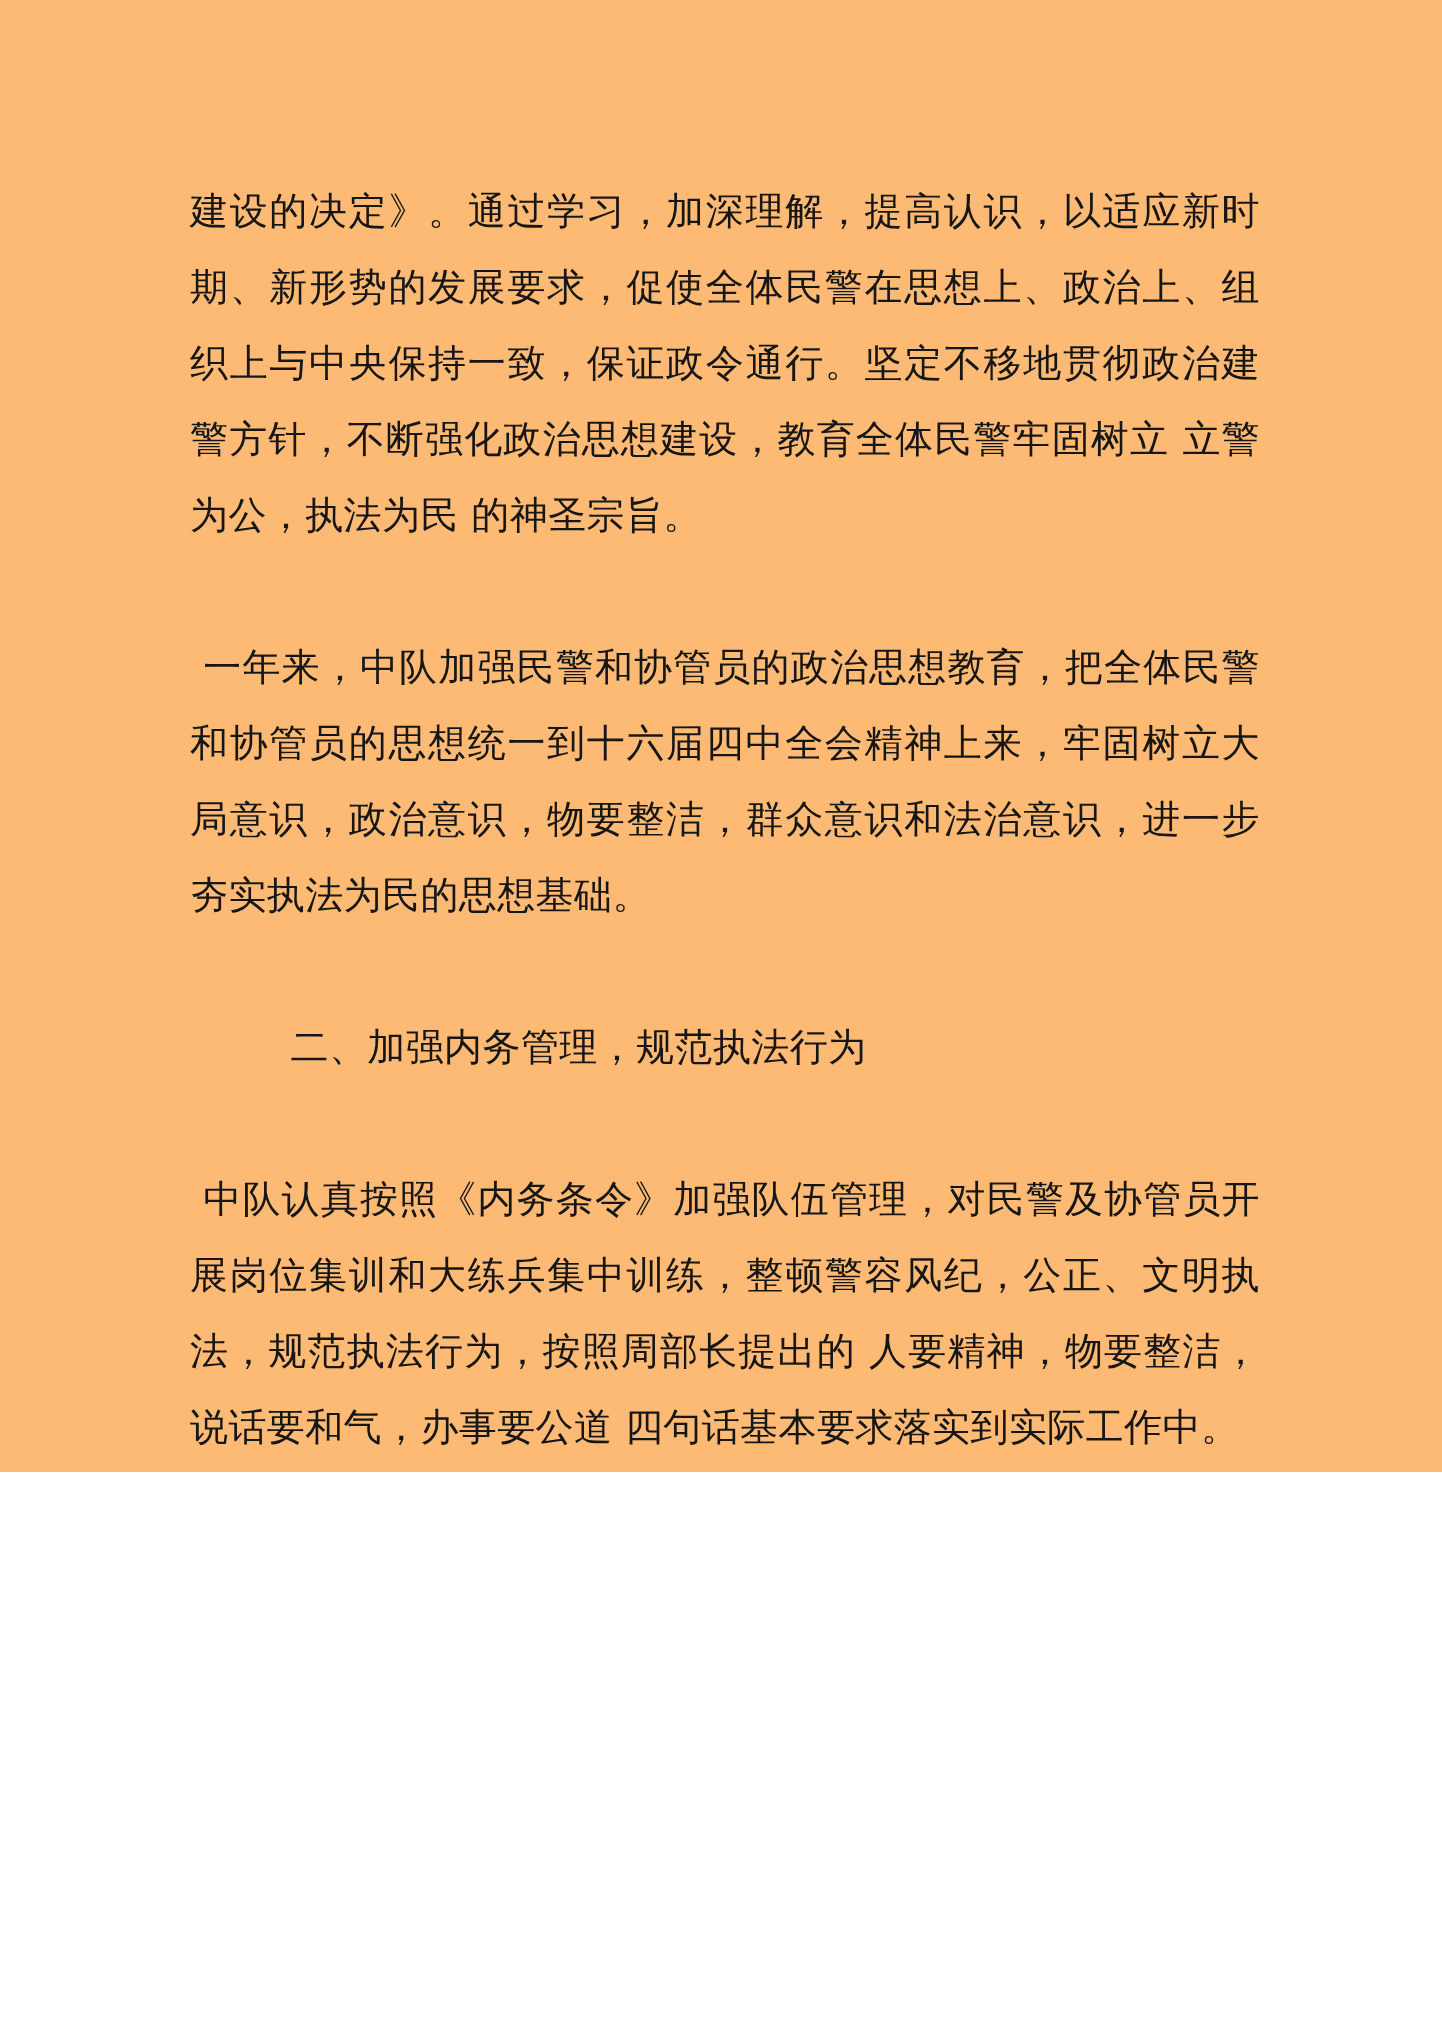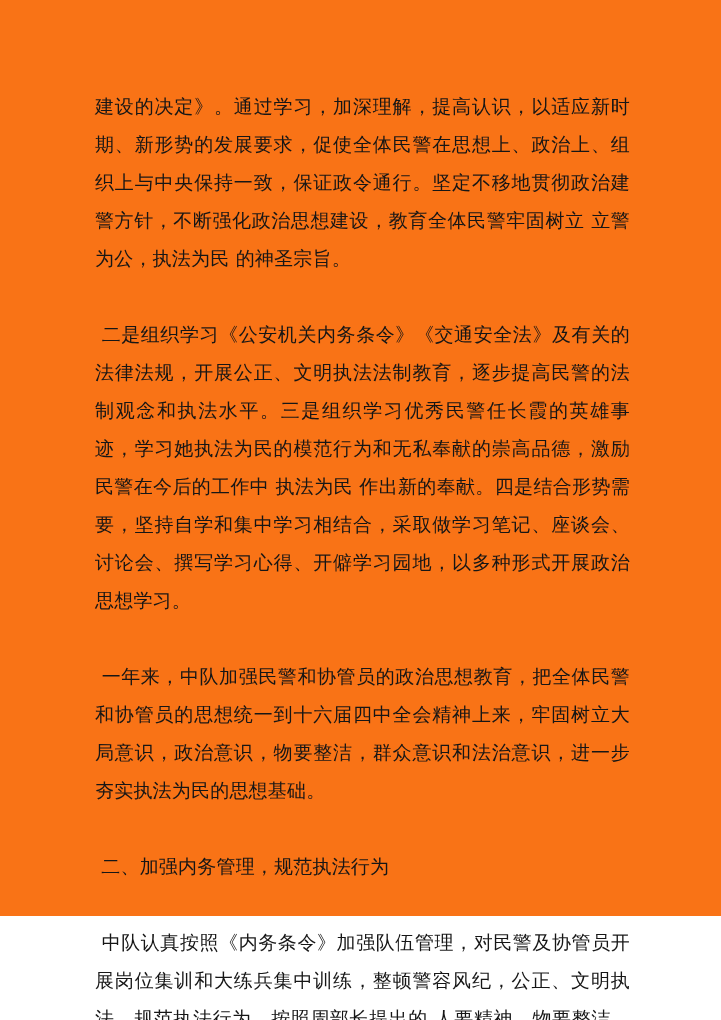--- a/index.html
+++ b/index.html
@@ -16,8 +16,8 @@
   .page {
     position: relative;
     width: 721px;
-    height: 916px;
-    background: #f97316;
+    height: 736px;
+    background: #fdba74;
   }
   .doc-body {
     position: absolute;

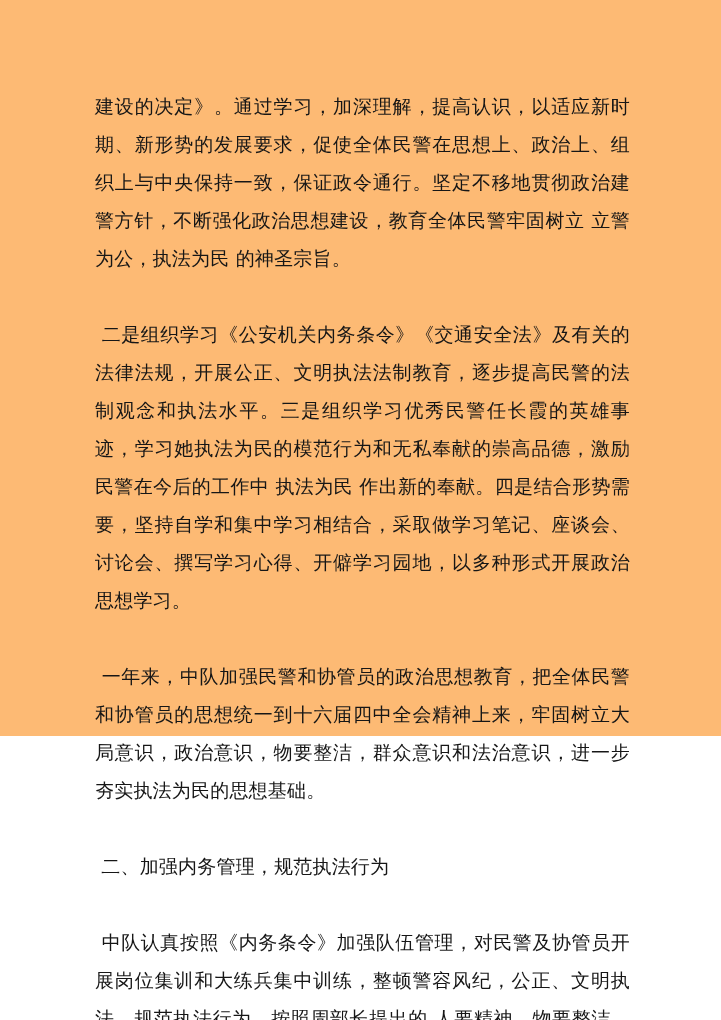--- a/index.html
+++ b/index.html
@@ -49,7 +49,6 @@
 <div class="page">
   <div class="doc-body">
     <p class="para">建设的决定》。通过学习，加深理解，提高认识，以适应新时期、新形势的发展要求，促使全体民警在思想上、政治上、组织上与中央保持一致，保证政令通行。坚定不移地贯彻政治建警方针，不断强化政治思想建设，教育全体民警牢固树立 立警为公，执法为民 的神圣宗旨。</p>
-    <p class="para"> 二是组织学习《公安机关内务条令》《交通安全法》及有关的法律法规，开展公正、文明执法法制教育，逐步提高民警的法制观念和执法水平。三是组织学习优秀民警任长霞的英雄事迹，学习她执法为民的模范行为和无私奉献的崇高品德，激励民警在今后的工作中 执法为民 作出新的奉献。四是结合形势需要，坚持自学和集中学习相结合，采取做学习笔记、座谈会、讨论会、撰写学习心得、开僻学习园地，以多种形式开展政治思想学习。</p>
     <p class="para"> 一年来，中队加强民警和协管员的政治思想教育，把全体民警和协管员的思想统一到十六届四中全会精神上来，牢固树立大局意识，政治意识，物要整洁，群众意识和法治意识，进一步夯实执法为民的思想基础。</p>
     <p class="para heading"> 二、加强内务管理，规范执法行为</p>
     <p class="para"> 中队认真按照《内务条令》加强队伍管理，对民警及协管员开展岗位集训和大练兵集中训练，整顿警容风纪，公正、文明执法，规范执法行为，按照周部长提出的 人要精神，物要整洁，说话要和气，办事要公道 四句话基本要求落实到实际工作中。</p>

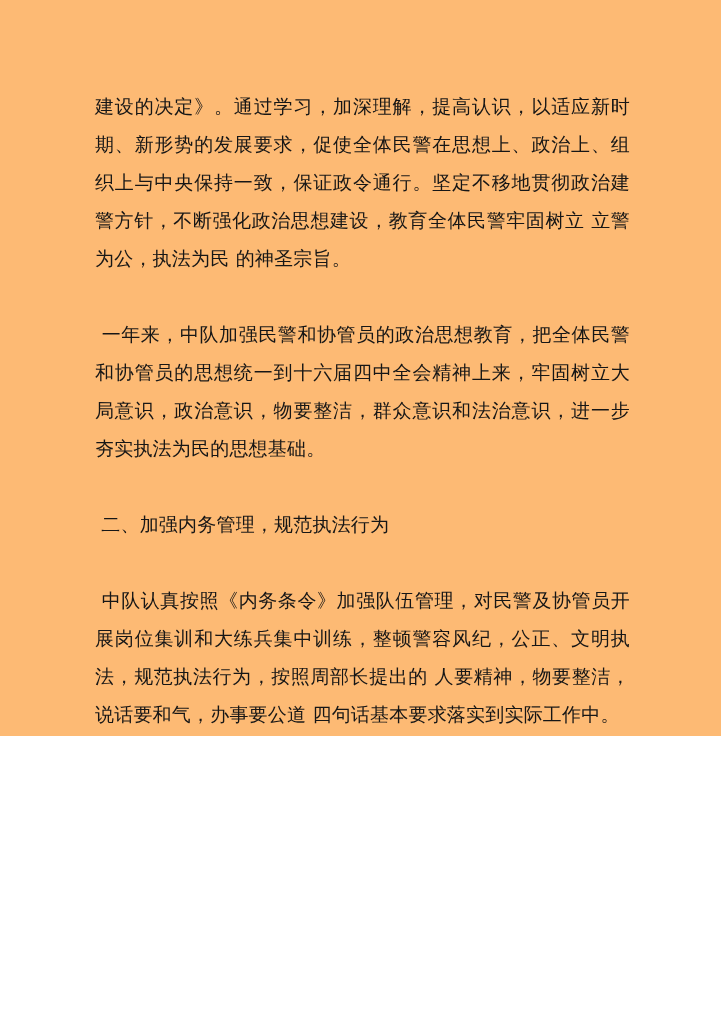--- a/index.html
+++ b/index.html
@@ -41,6 +41,7 @@
   }
   .heading {
     text-align: left;
+    margin-left: 44px;
   }
 </style>
 </head>

